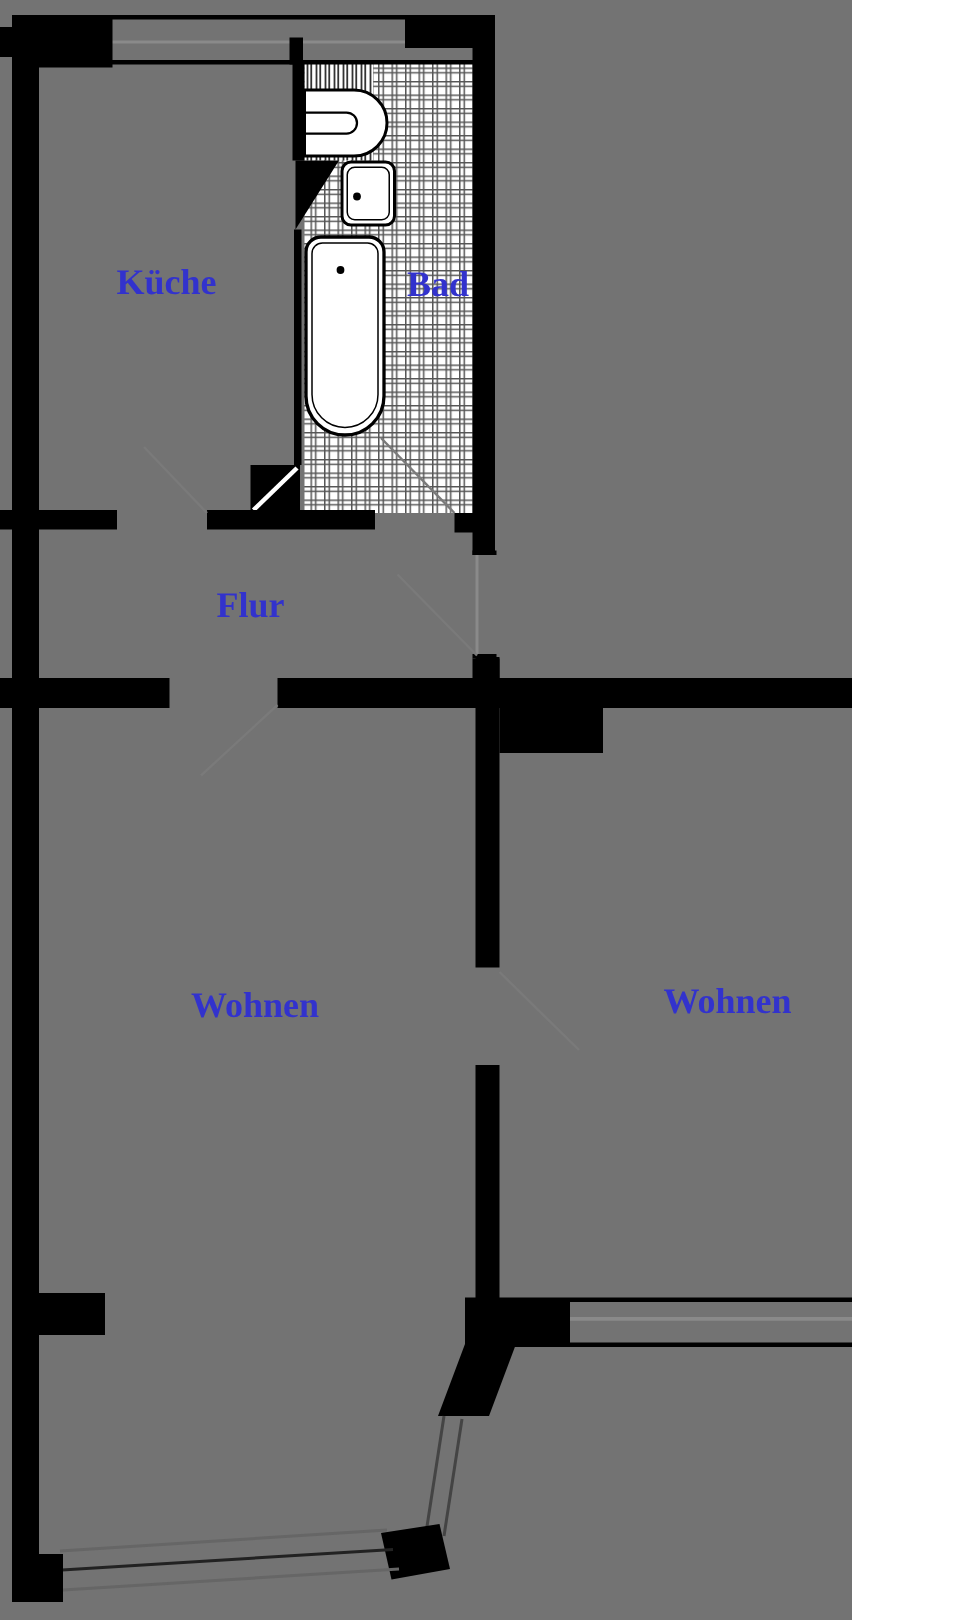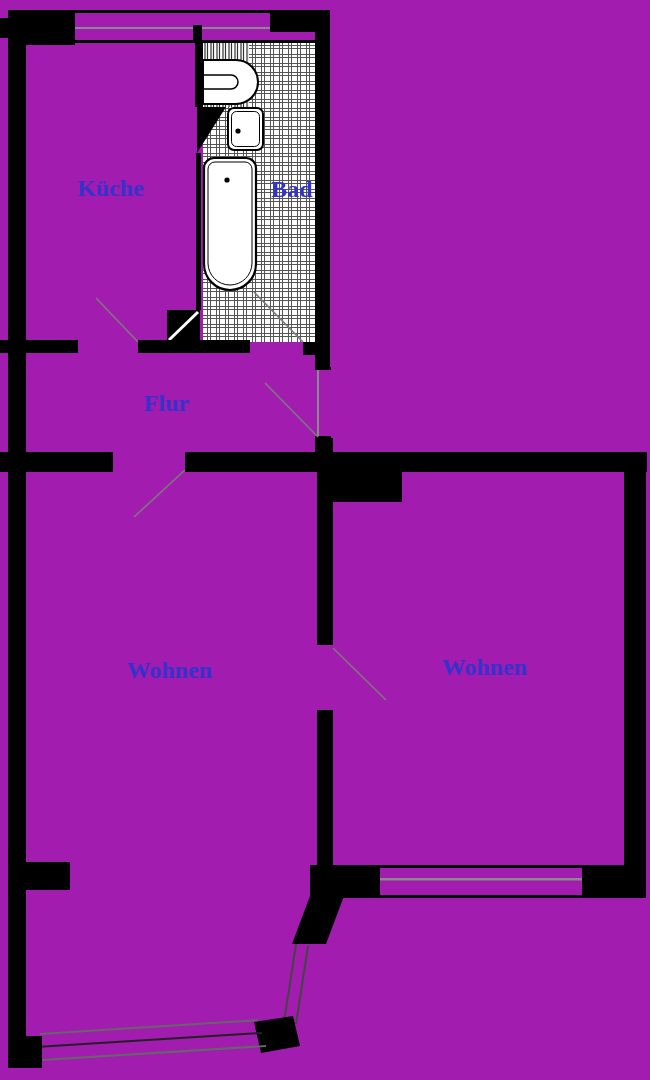--- a/index.html
+++ b/index.html
@@ -5,8 +5,8 @@
   html,body{margin:0;padding:0;background:#ffffff;}
   .stage{
     position:relative;
-    width:650px;height:1080px;
-    background:#a21caf;
+    width:568px;height:1080px;
+    background:#737373;
     font-family:"Liberation Serif", serif;
     overflow:hidden;
   }

